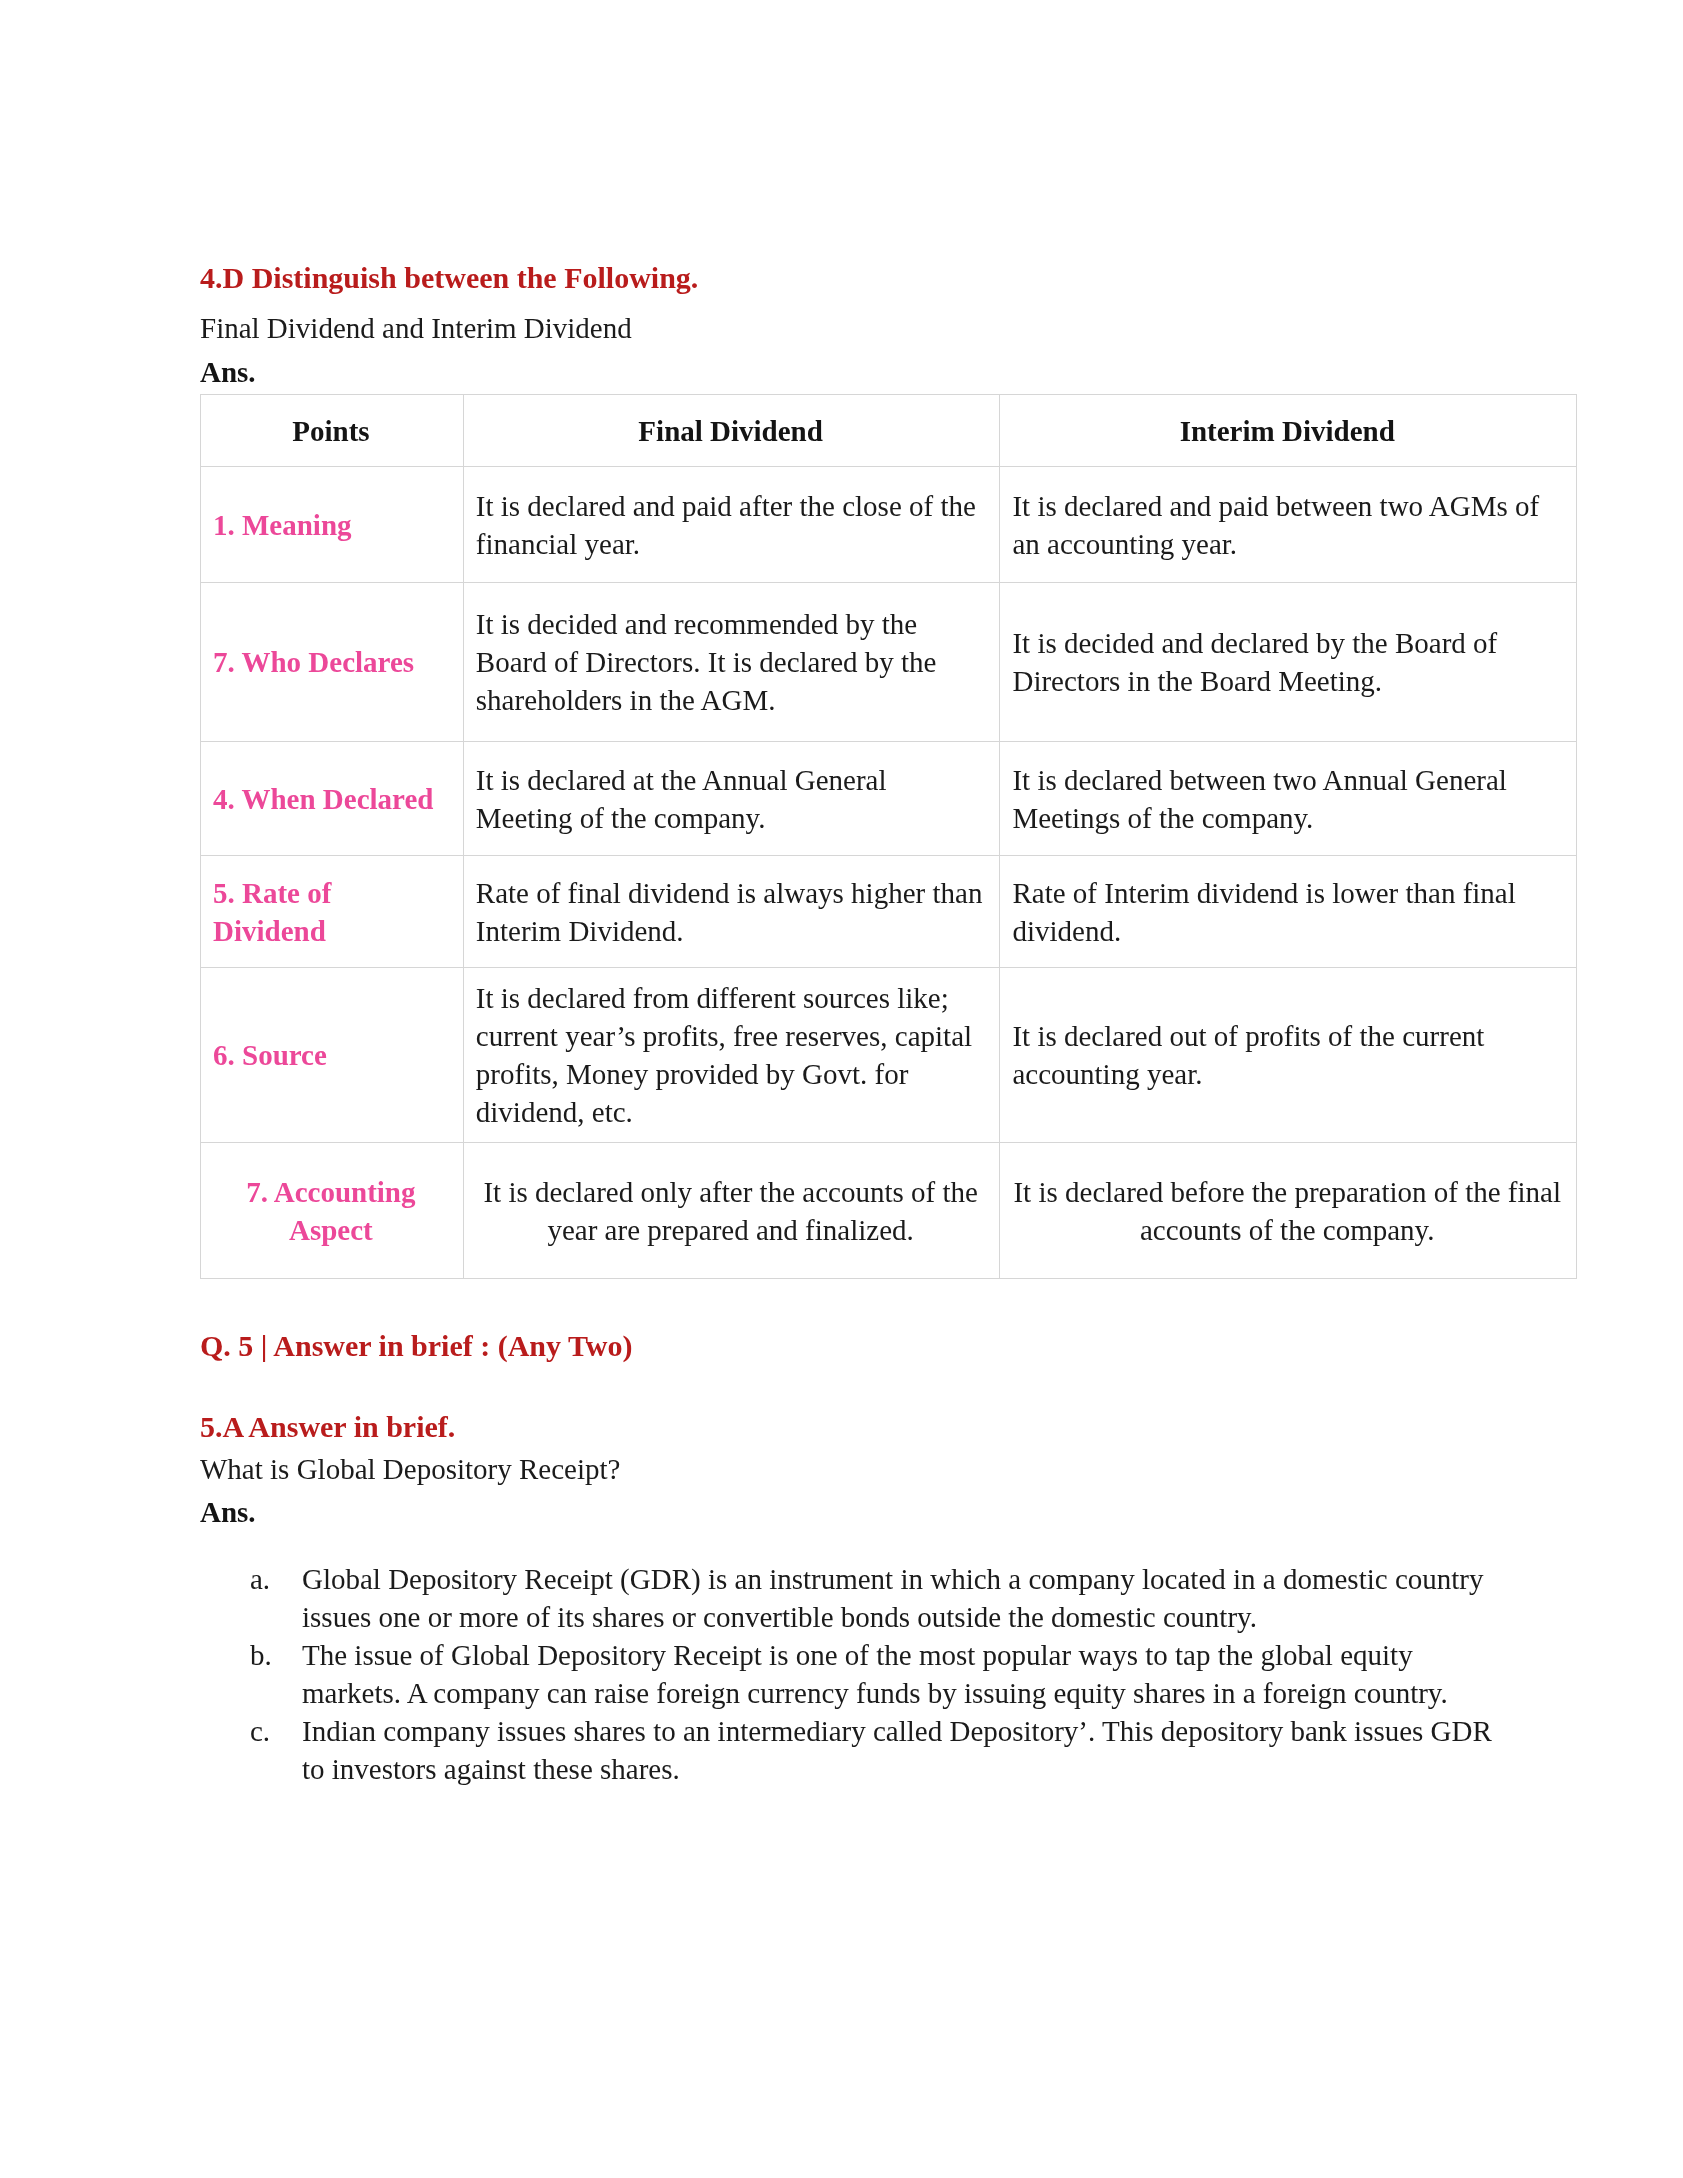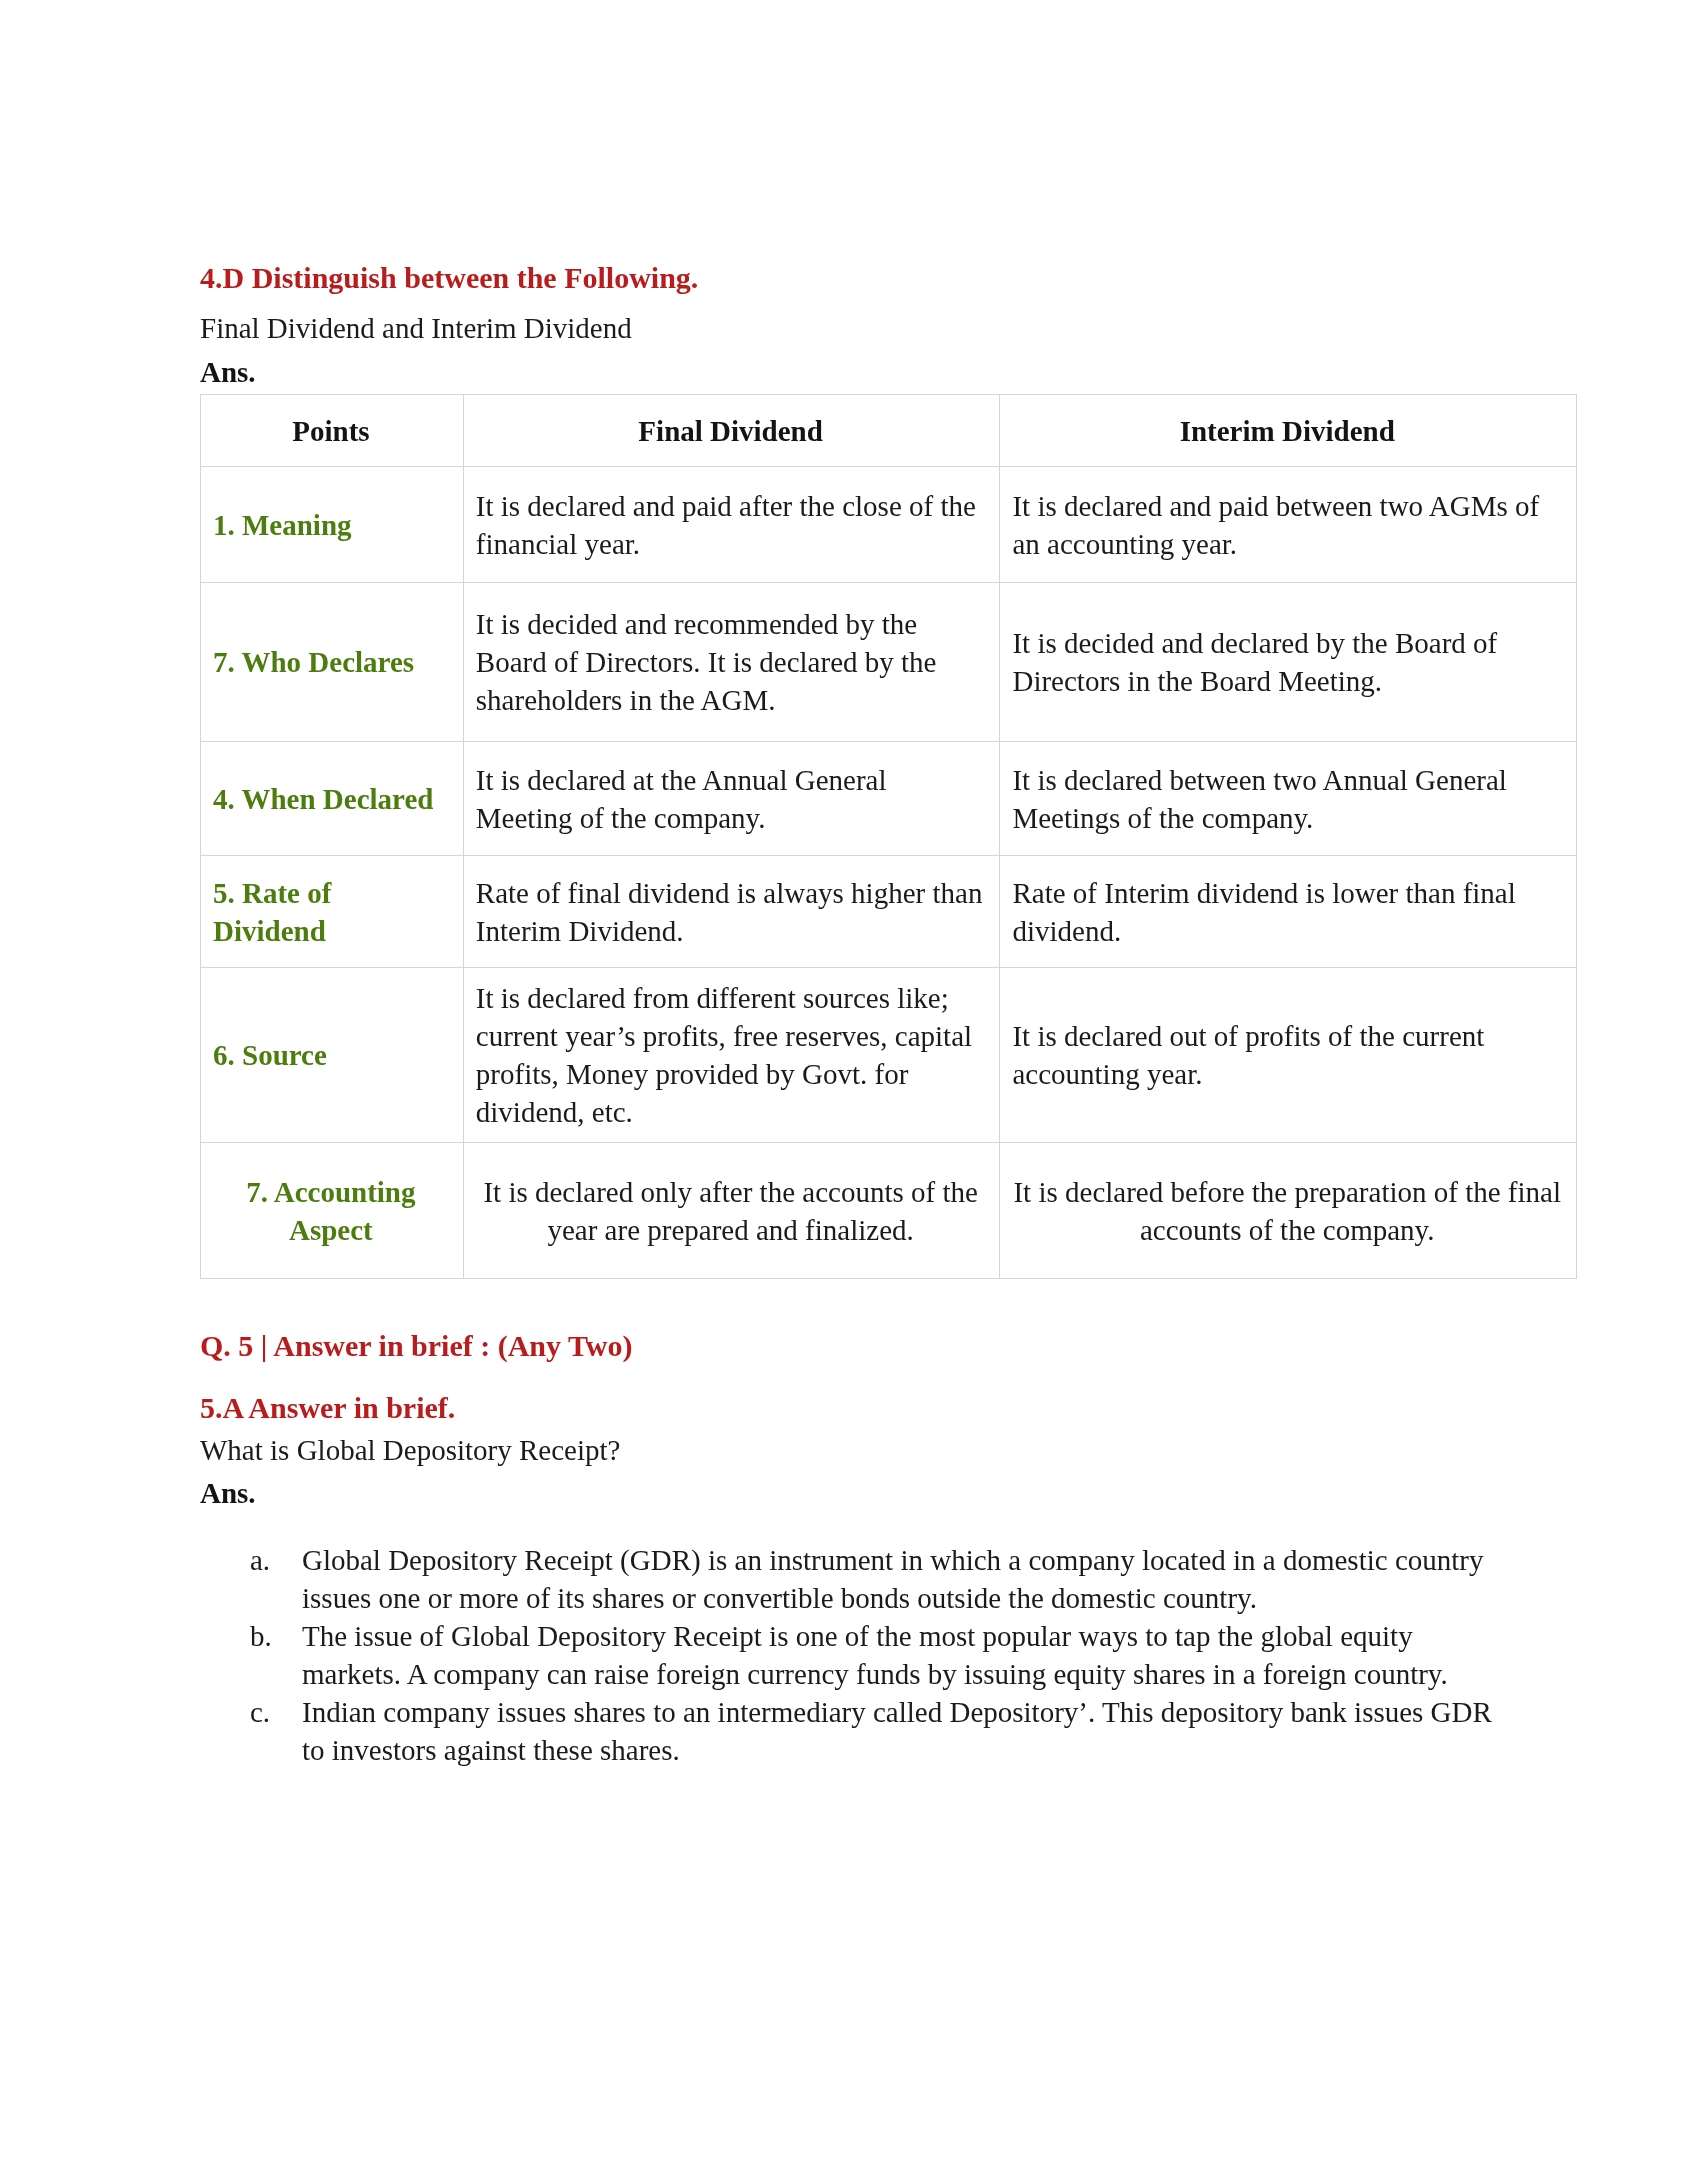--- a/index.html
+++ b/index.html
@@ -59,7 +59,7 @@
   }
   table.compare td.point {
     font-weight: bold;
-    color: #4d7c0f;
+    color: #ec4899;
   }
   tr.hrow  { height: 72px; }
   tr.row-0 { height: 116px; }

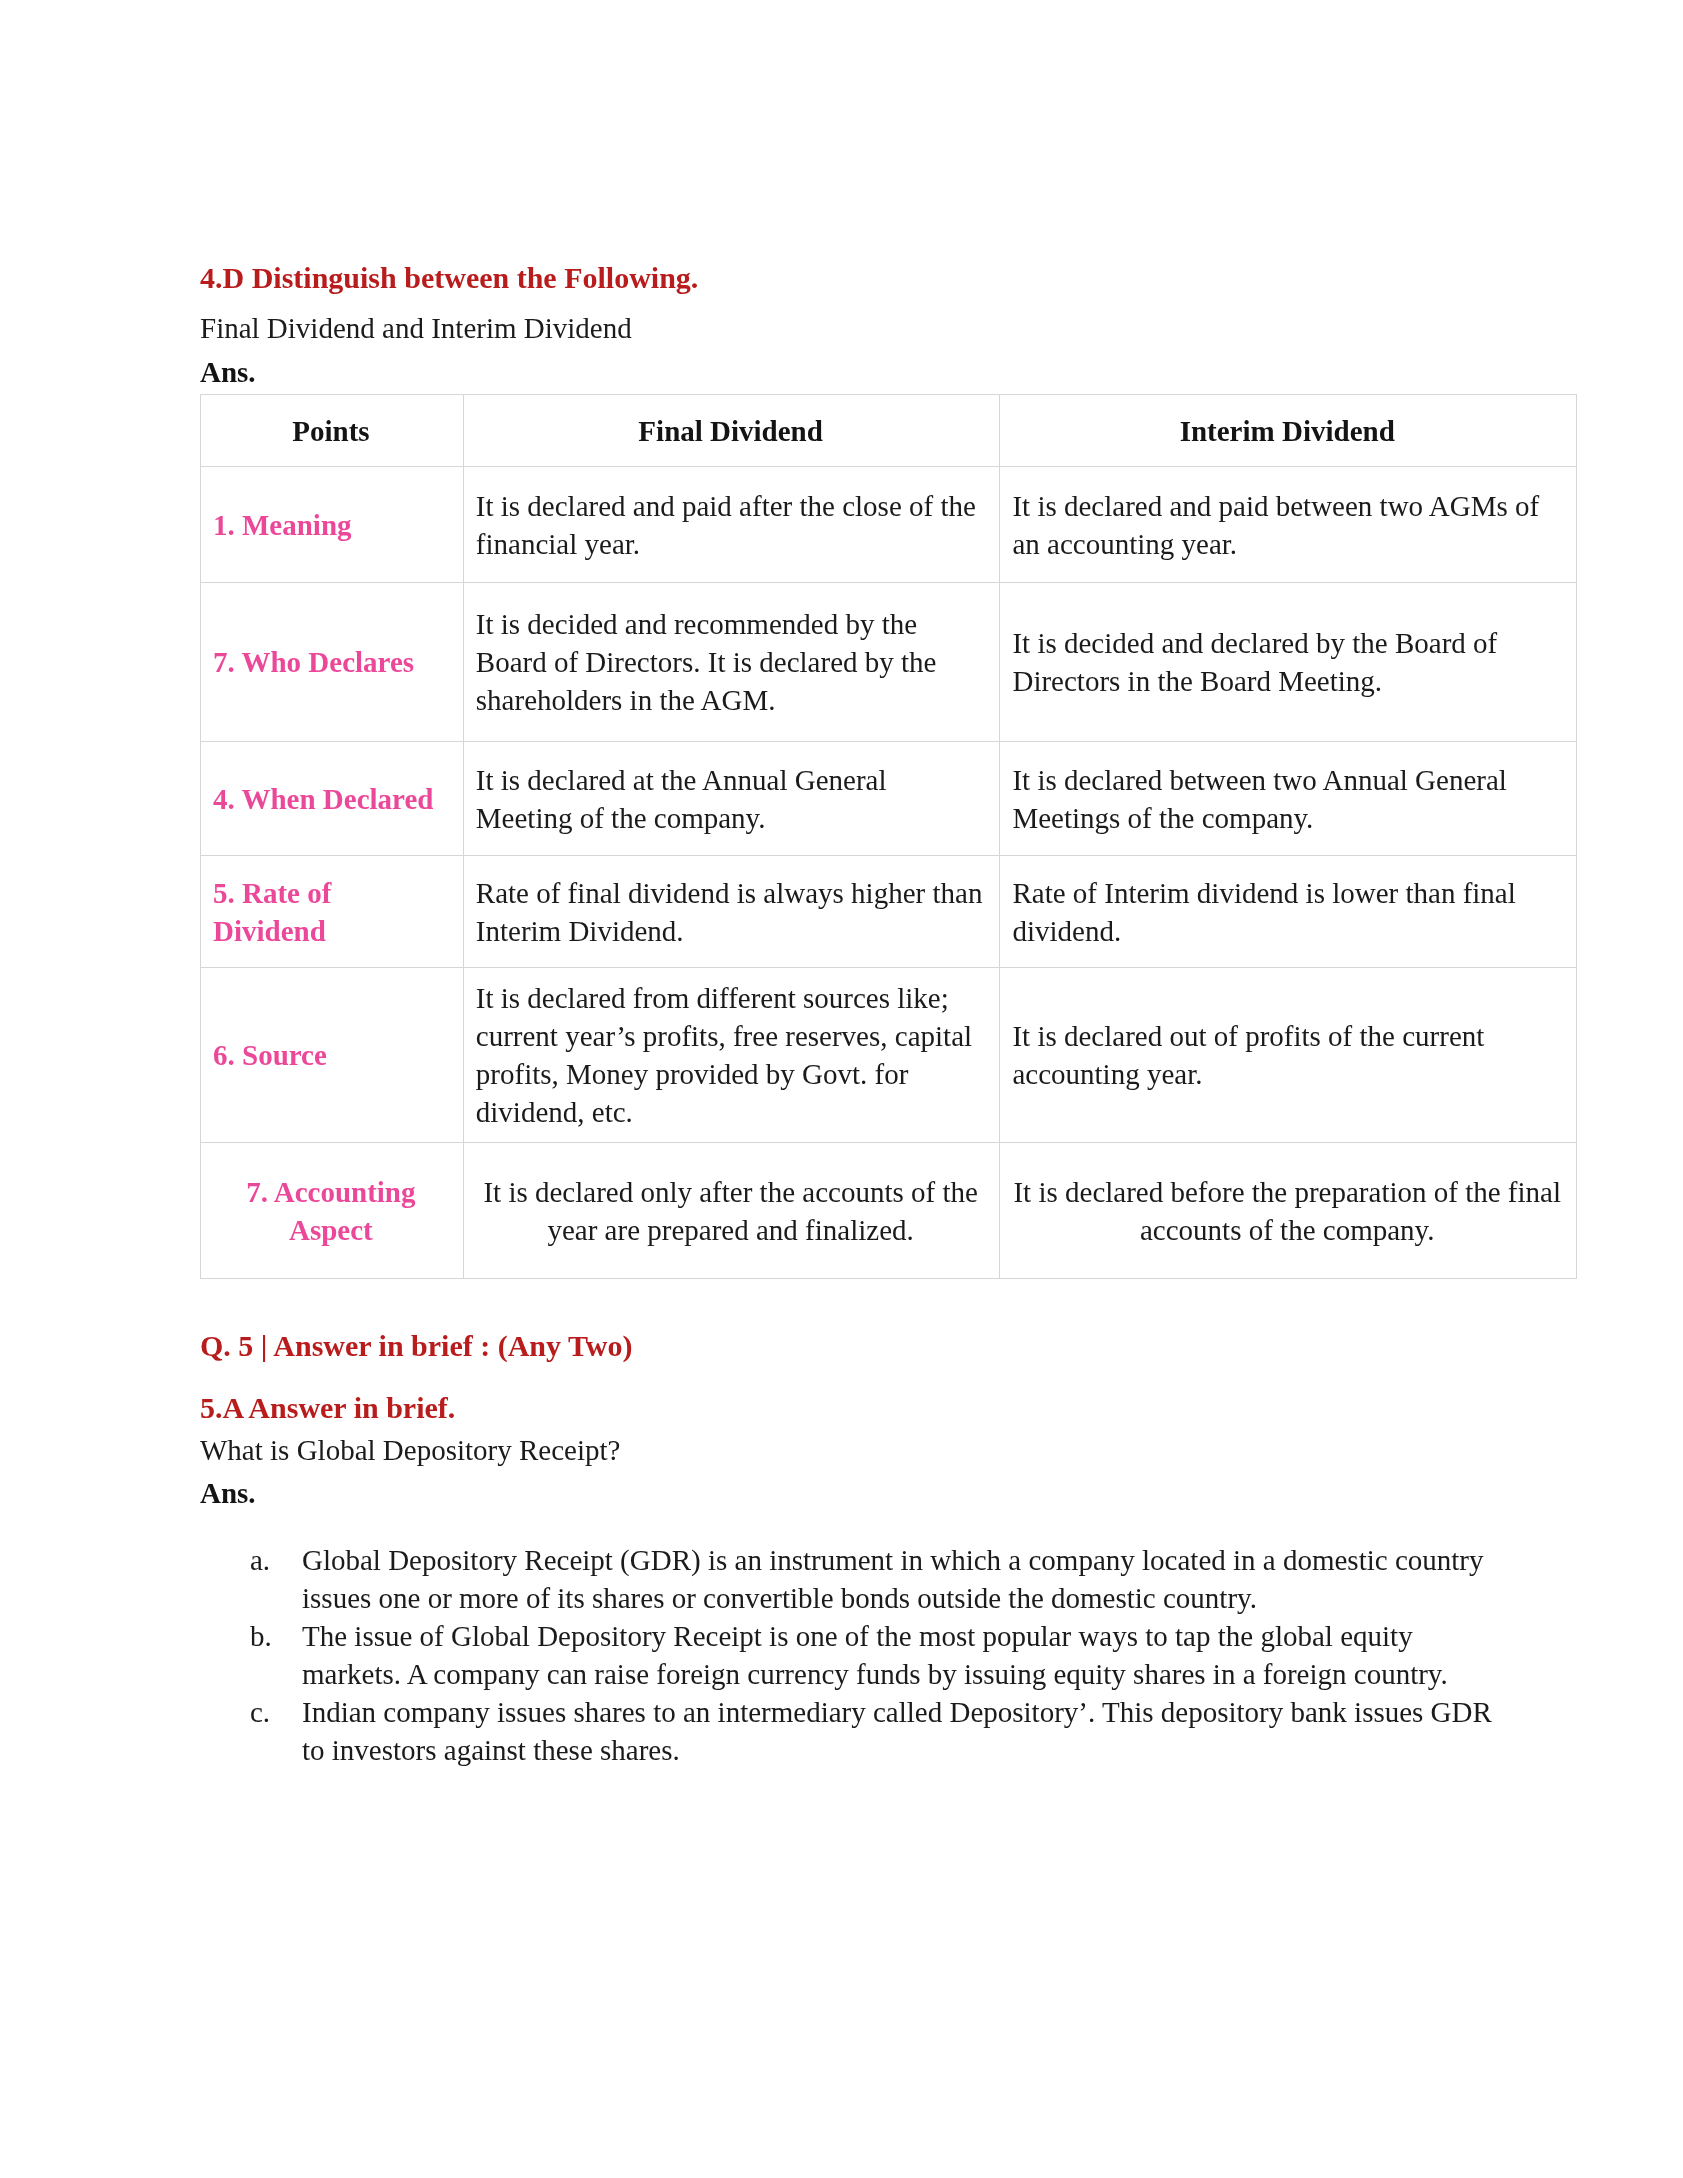--- a/index.html
+++ b/index.html
@@ -70,7 +70,7 @@
   tr.row-5 { height: 175px; }
   tr.row-6 { height: 136px; text-align: center; }
   .q5-title  { margin-top: 48px; }
-  .q5a-title { margin-top: 24px; }
+  .q5a-title { margin-top: 43px; }
   .question {
     font-size: 29px;
     line-height: 38px;

